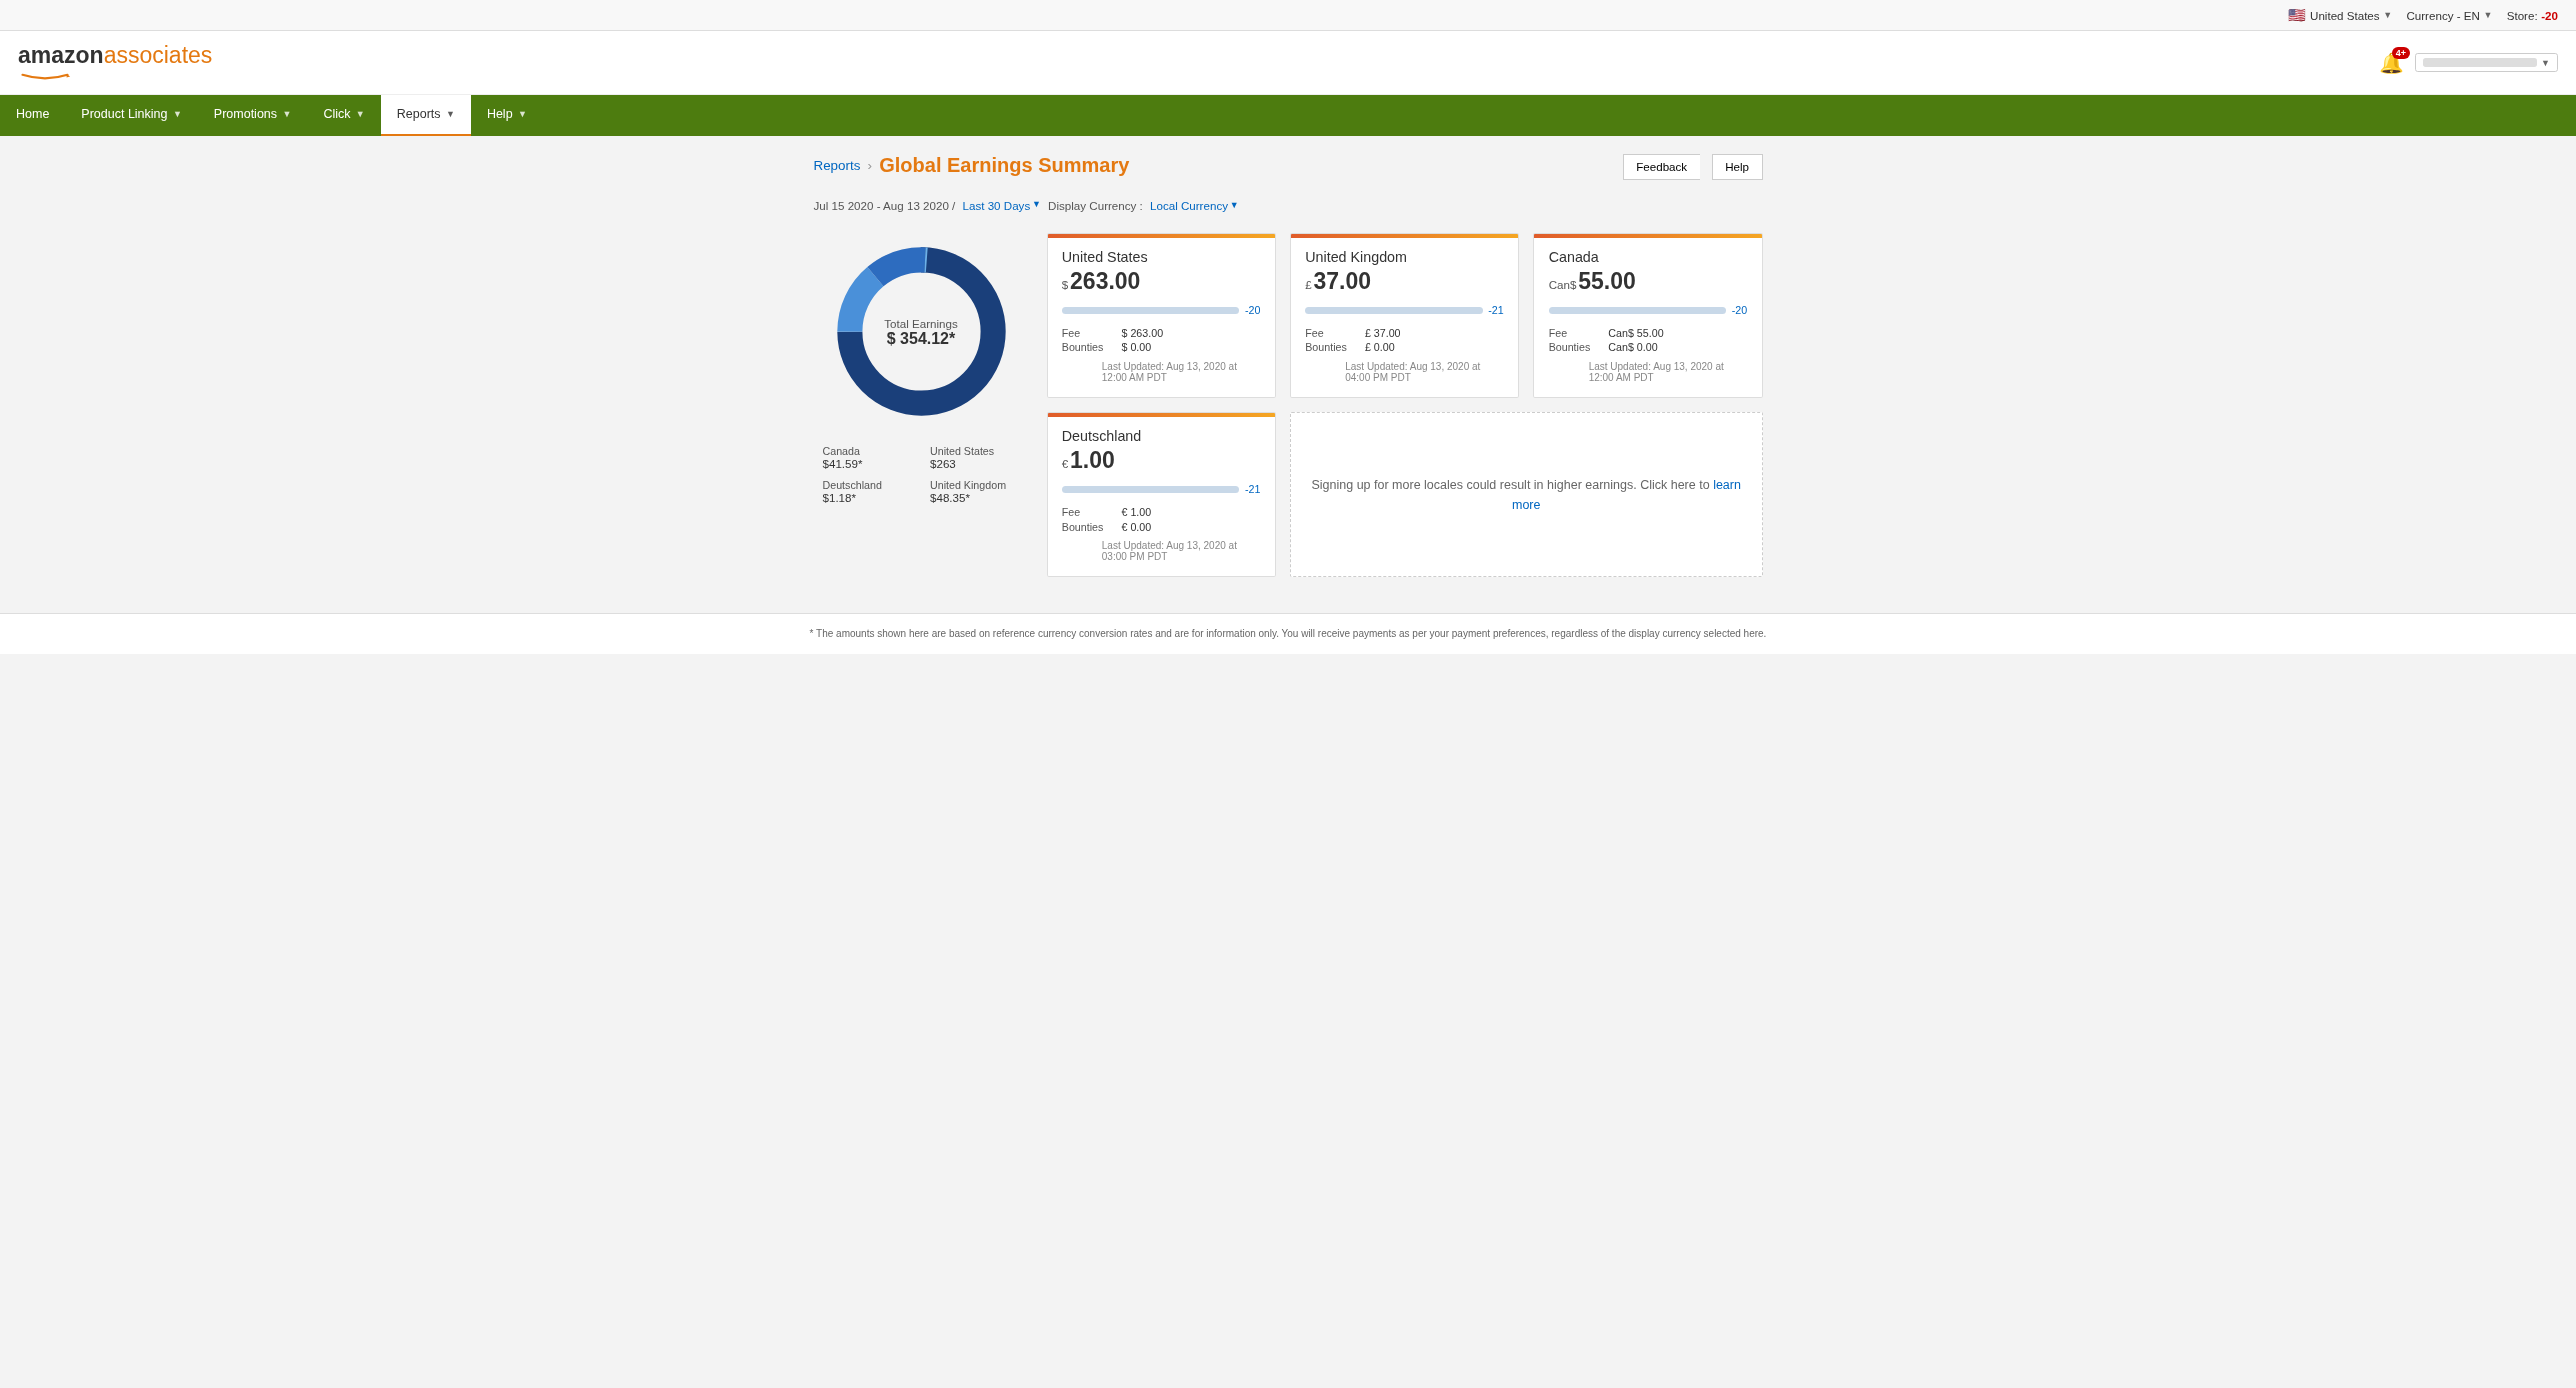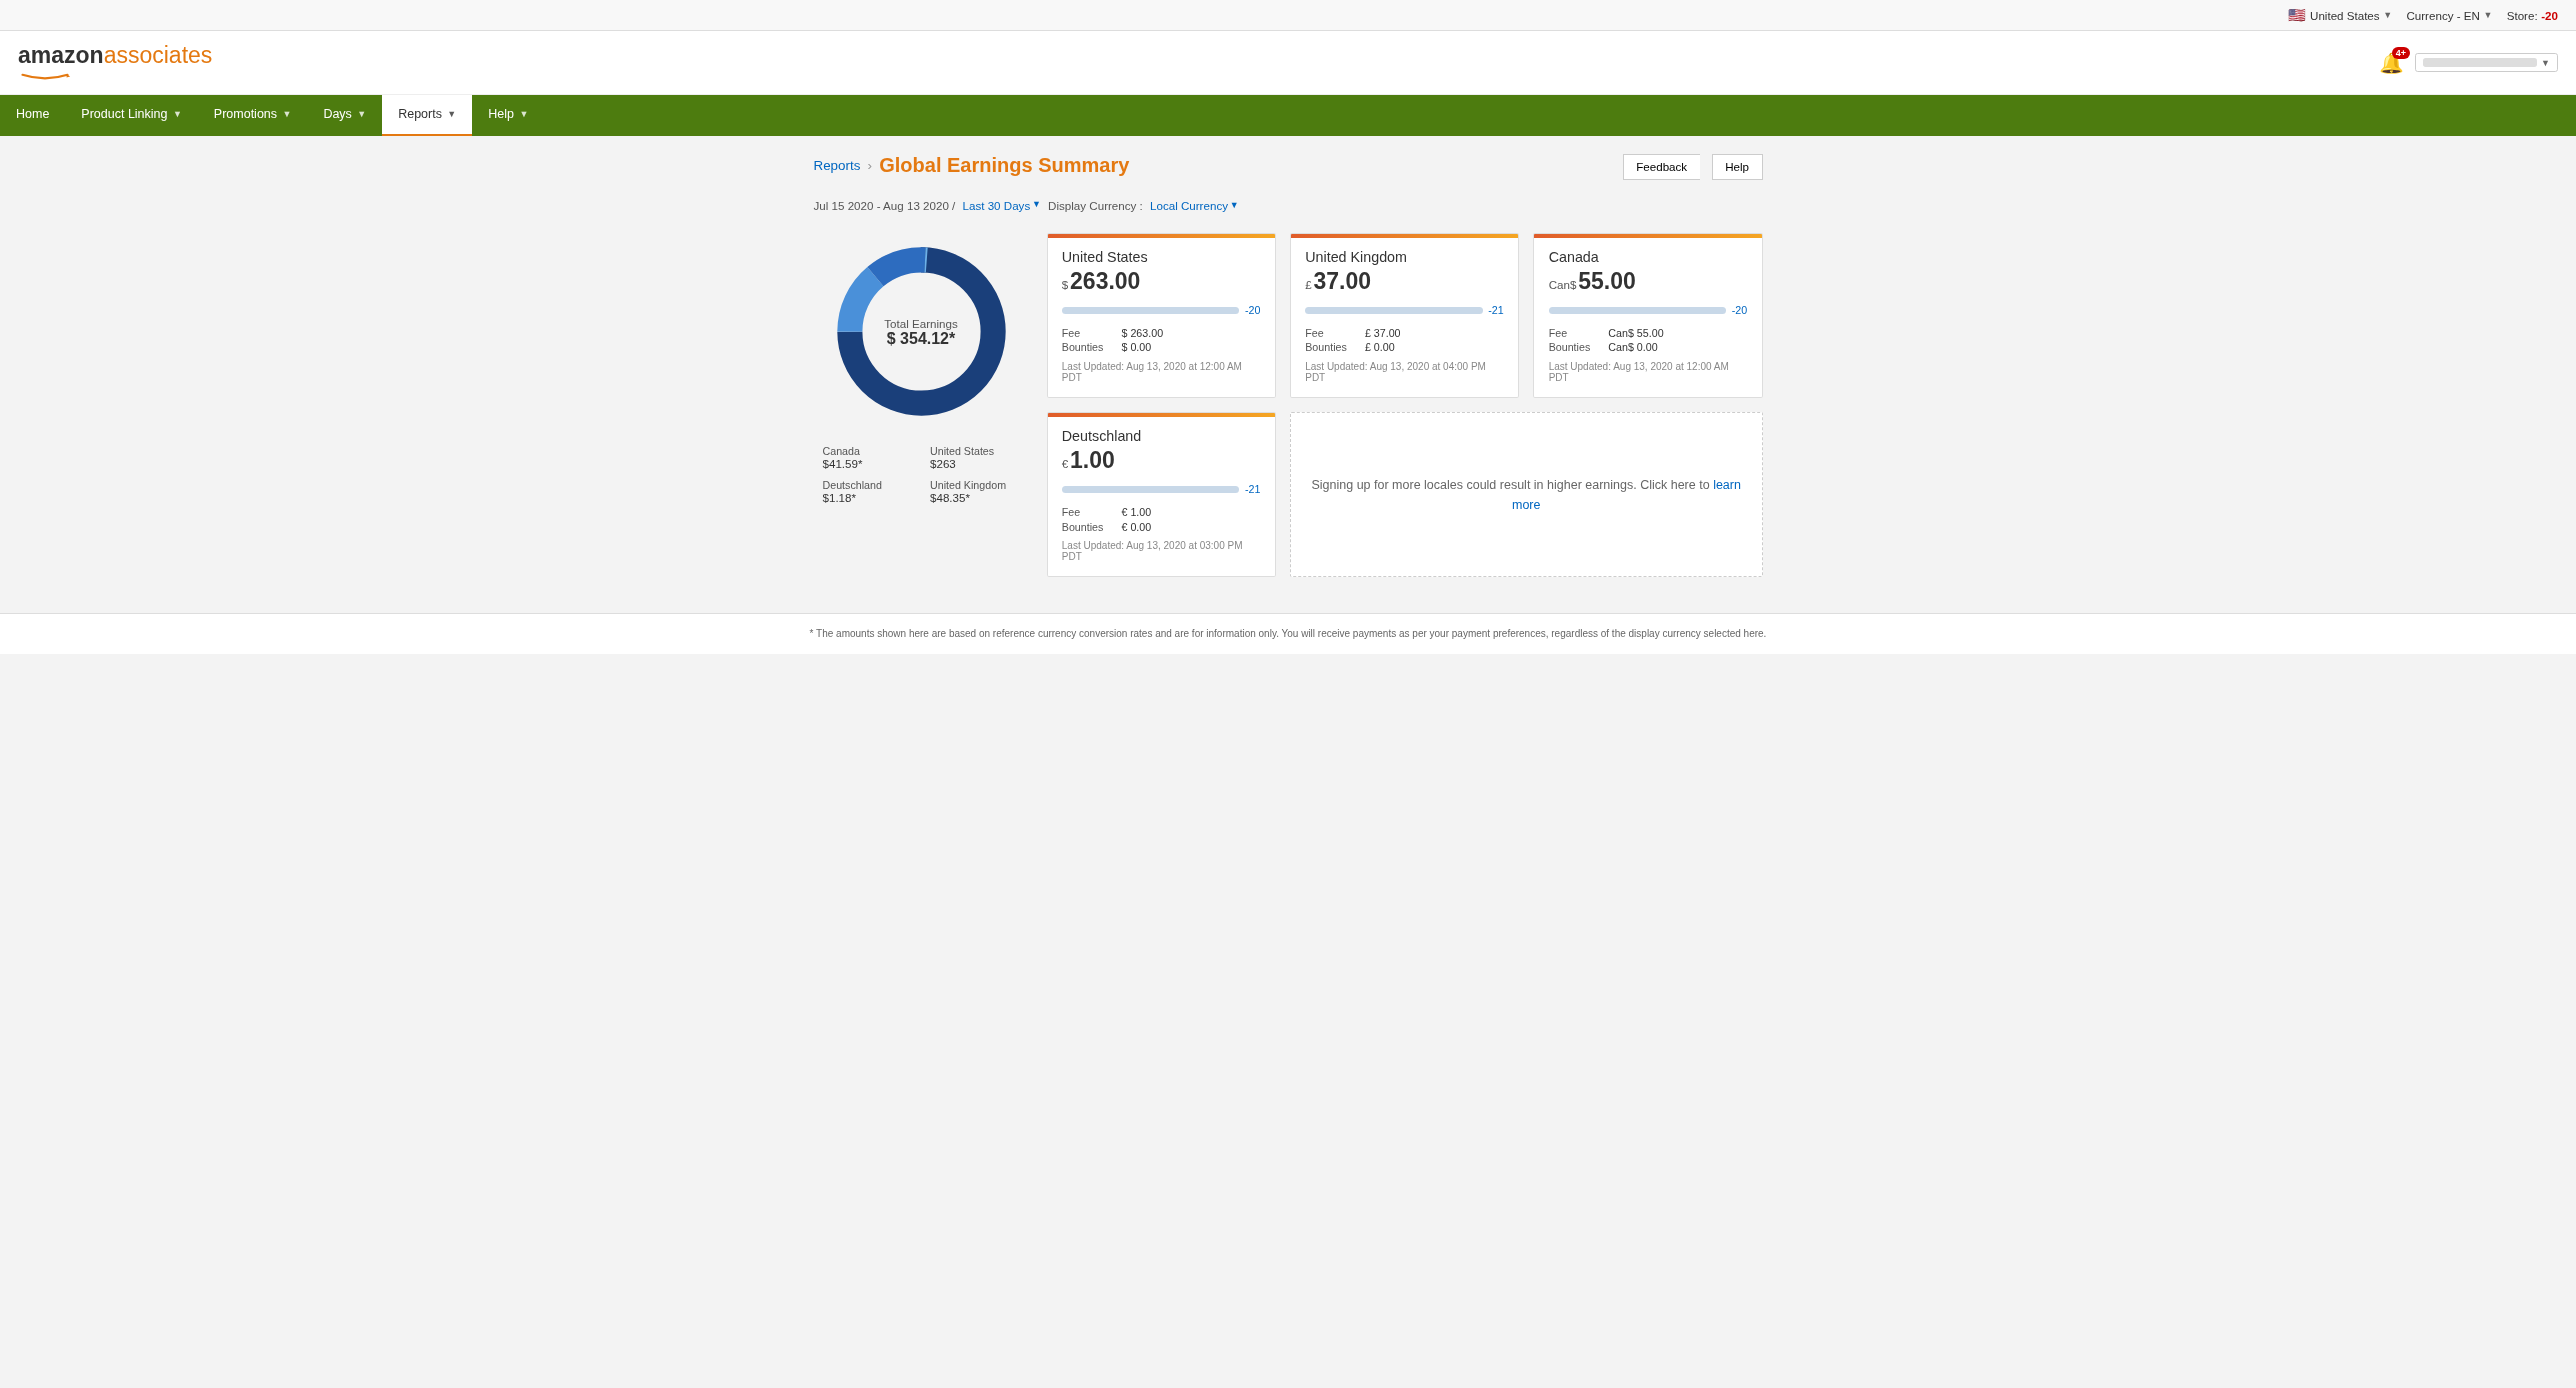--- a/index.html
+++ b/index.html
@@ -340,7 +340,7 @@
     <span class="nav-chevron">▼</span>
   </div>
   <div class="nav-item">
-    <span>Days</span>
+    <span>Click</span>
     <span class="nav-chevron">▼</span>
   </div>
   <div class="nav-item active">

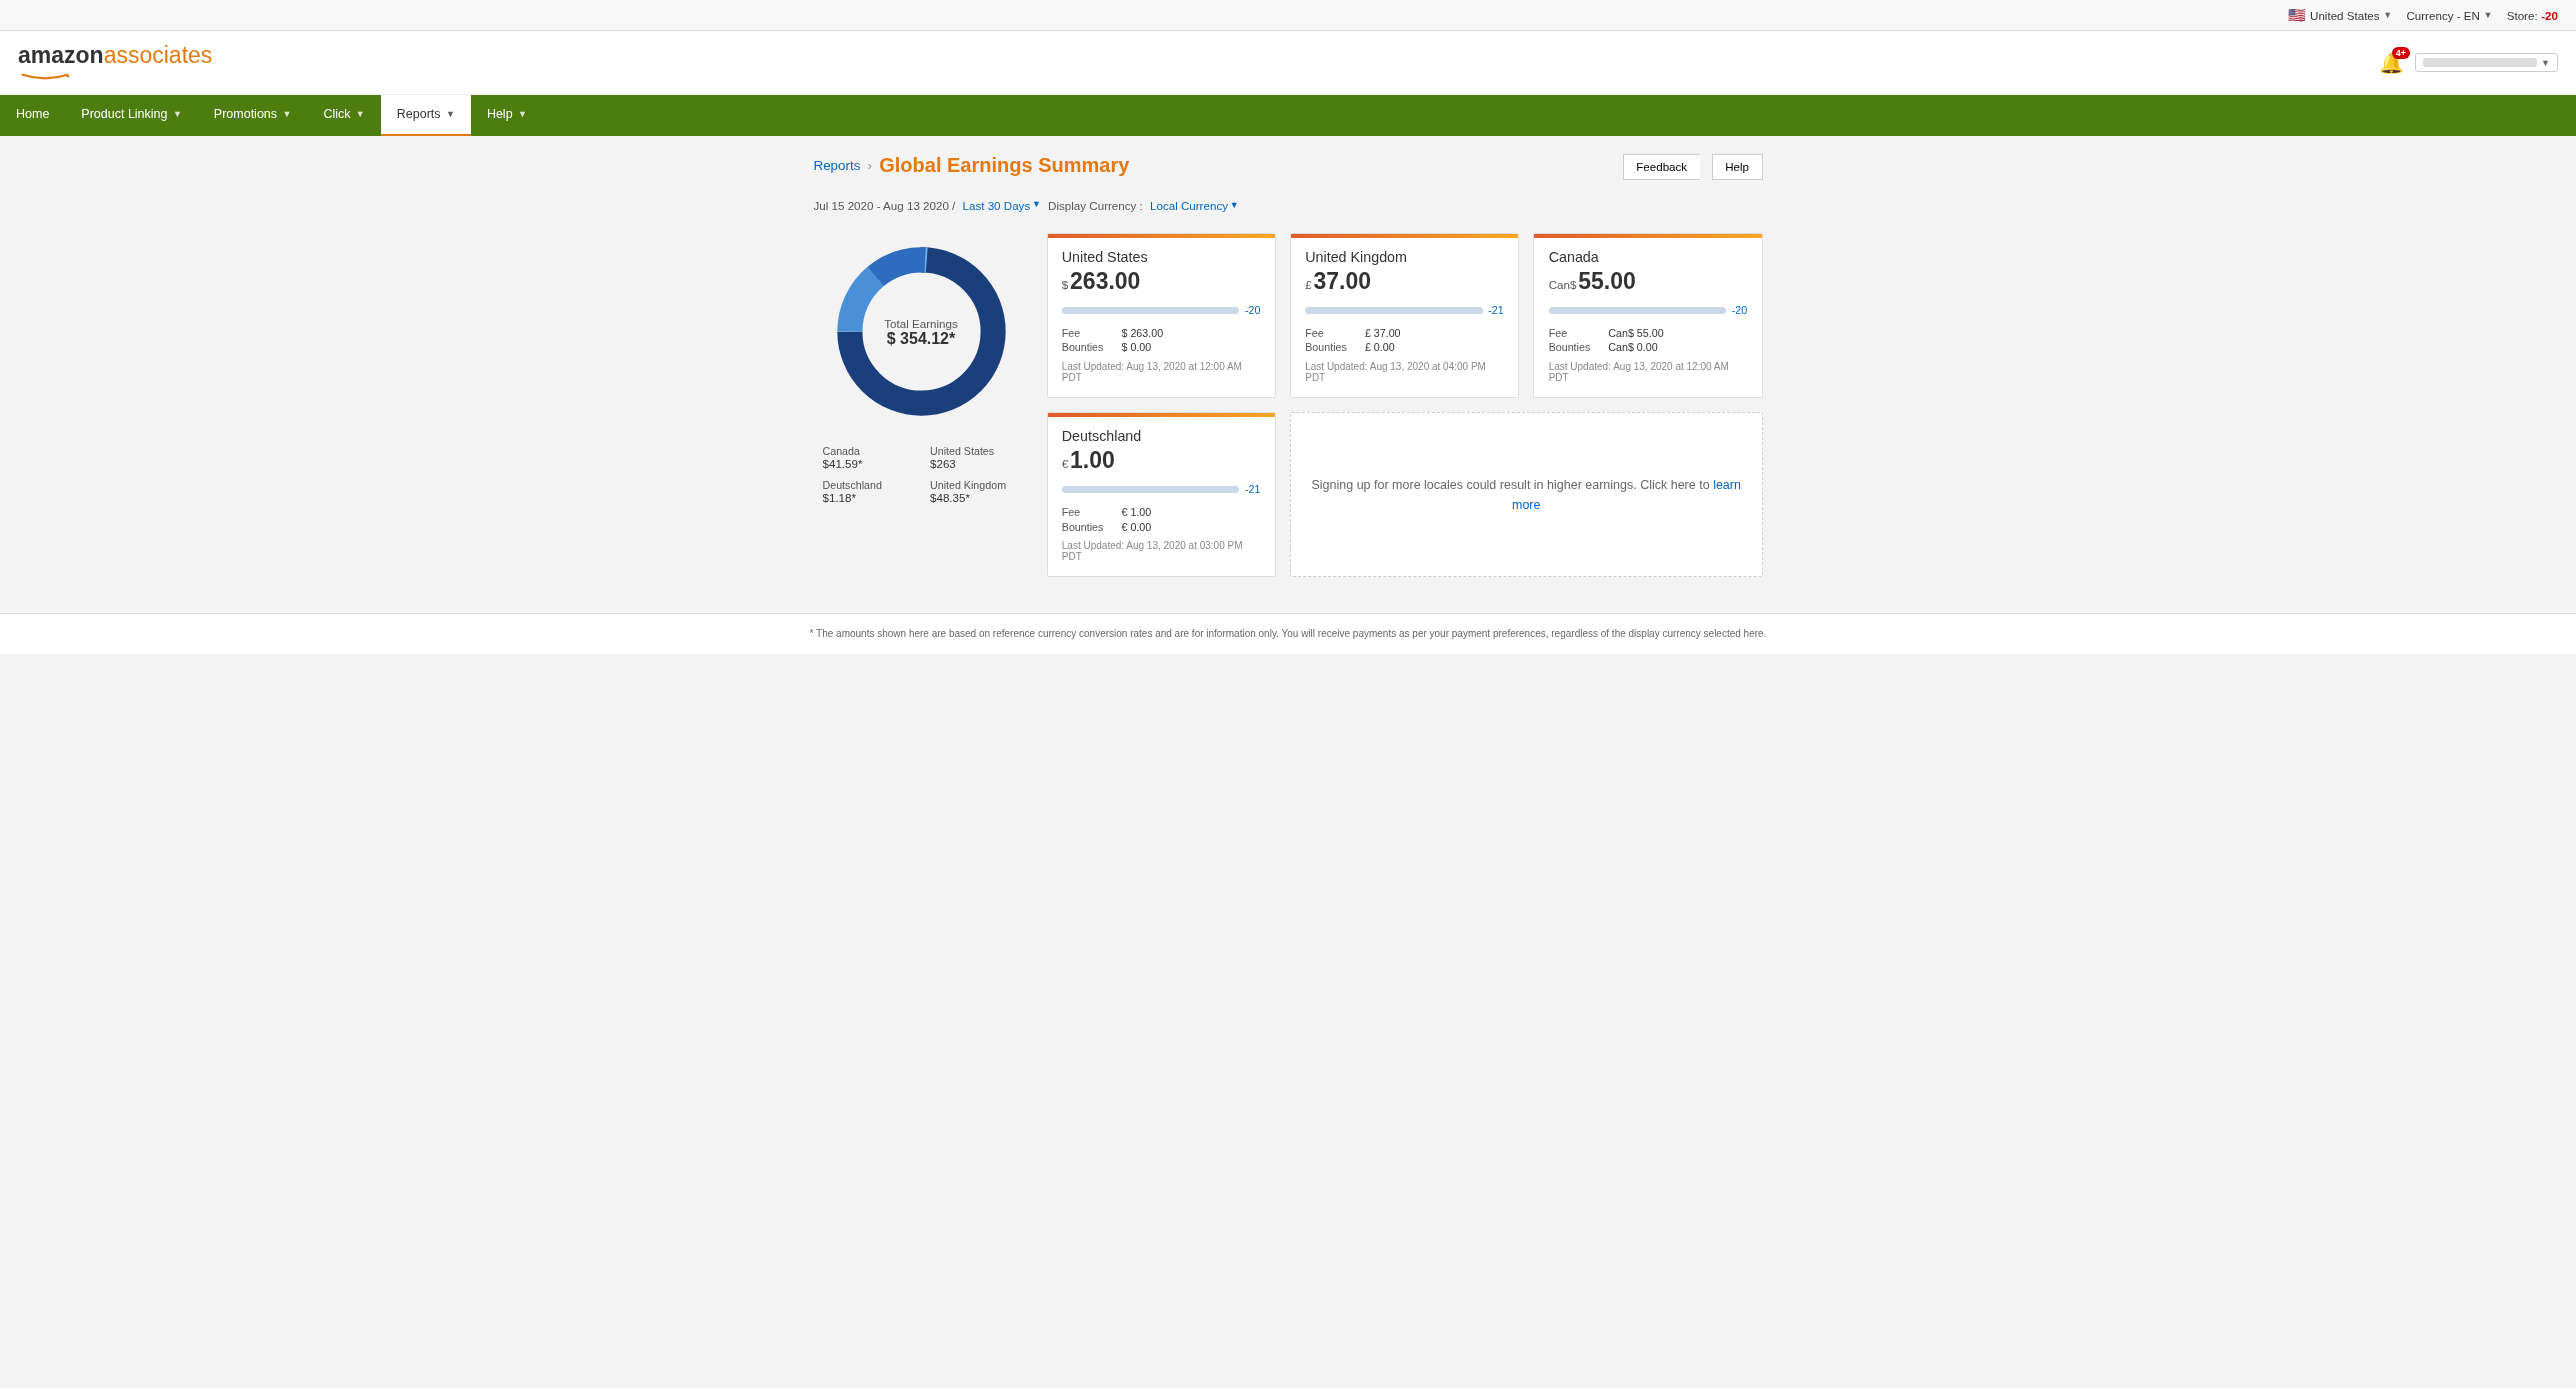--- a/index.html
+++ b/index.html
@@ -251,7 +251,7 @@
     .card-detail-label { width: 49px; }
     .card-detail-val { color: #333; }
 
-    .card-updated { font-size: 10px; color: #888; margin-top: 7.2px; }
+    .card-updated { font-size: 10px; color: #888; margin-top: 7.2px; margin-left: 40px; }
 
     
     .signup-card {

